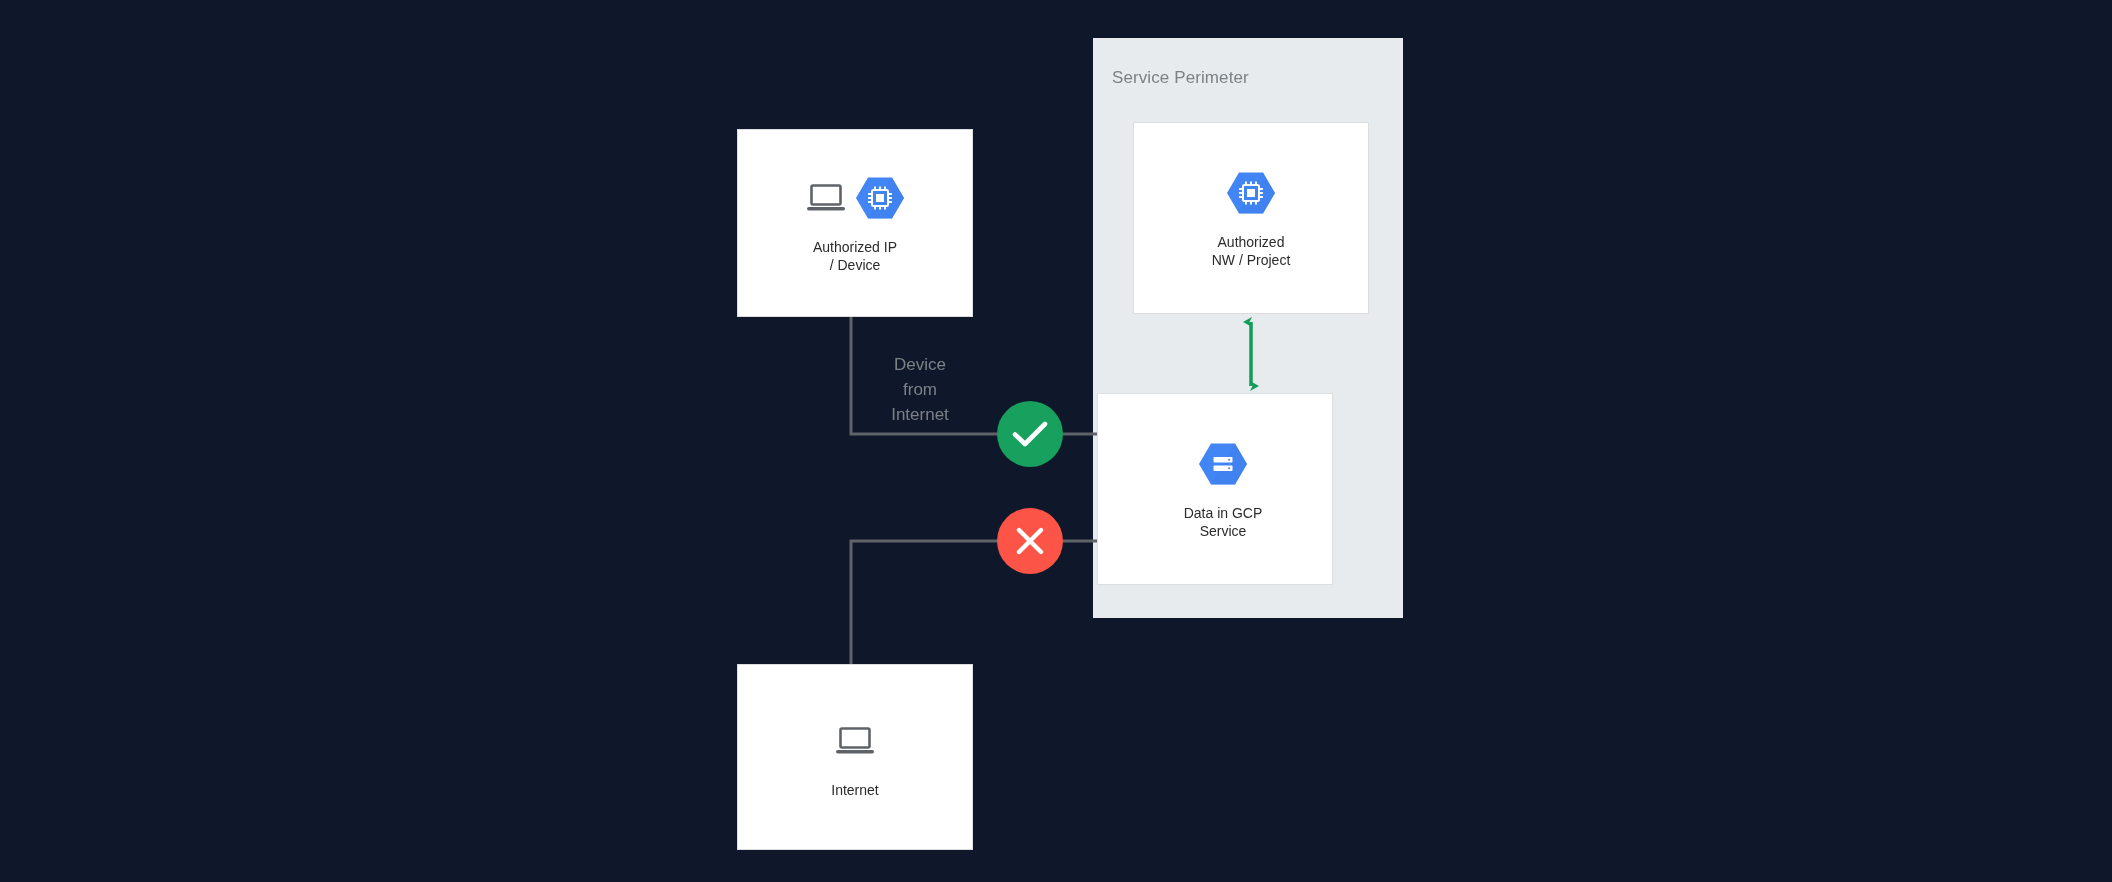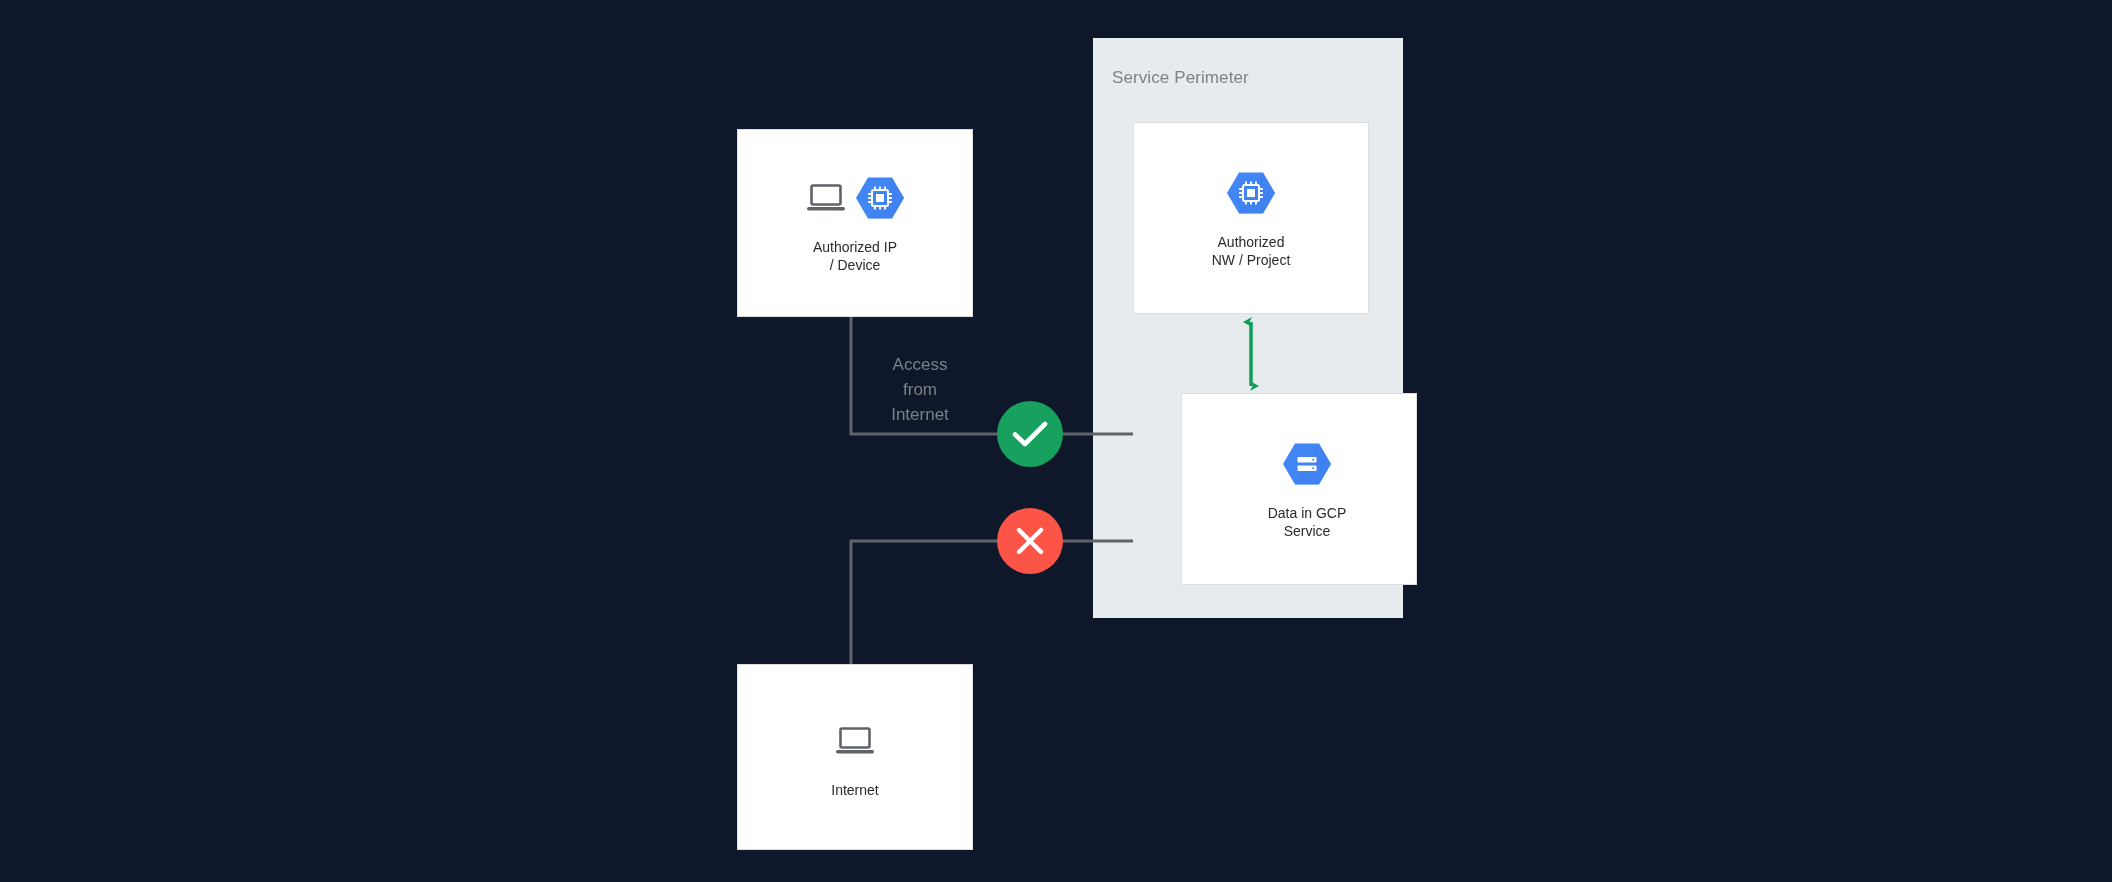--- a/index.html
+++ b/index.html
@@ -232,7 +232,7 @@
     <div class="node-label">Internet</div>
   </div>
 
-  <div class="edge-label" id="label-access-from-internet">Access
+  <div class="edge-label" id="label-access-from-internet">Device
 from
 Internet</div>
 

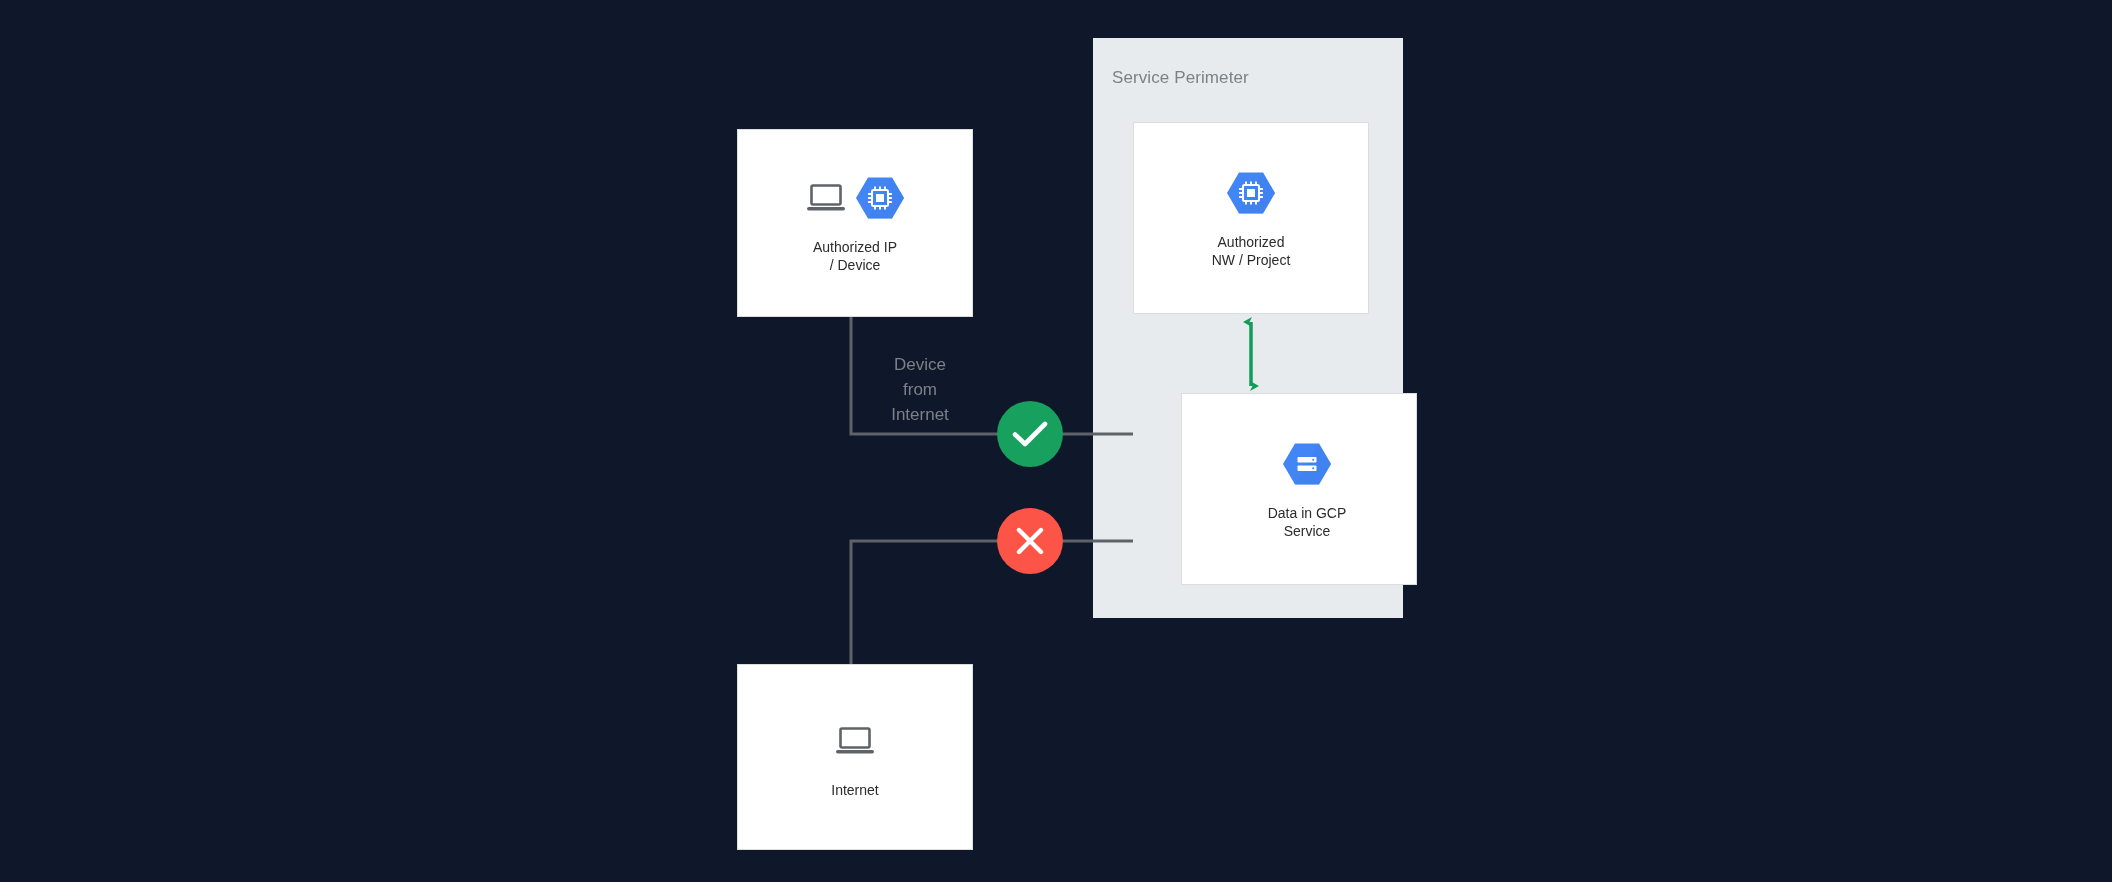--- a/index.html
+++ b/index.html
@@ -76,7 +76,7 @@
 
   #node-authorized-device { left: 737px;  top: 129px; width: 236px; height: 188px; }
   #node-authorized-nw     { left: 1133px; top: 122px; width: 236px; height: 192px; justify-content: center; }
-  #node-data-gcp          { left: 1181px; top: 393px; width: 236px; height: 192px; padding-left: 16px; }
+  #node-data-gcp          { left: 1097px; top: 393px; width: 236px; height: 192px; padding-left: 16px; }
   #node-internet          { left: 737px;  top: 664px; width: 236px; height: 186px; }
 
   

